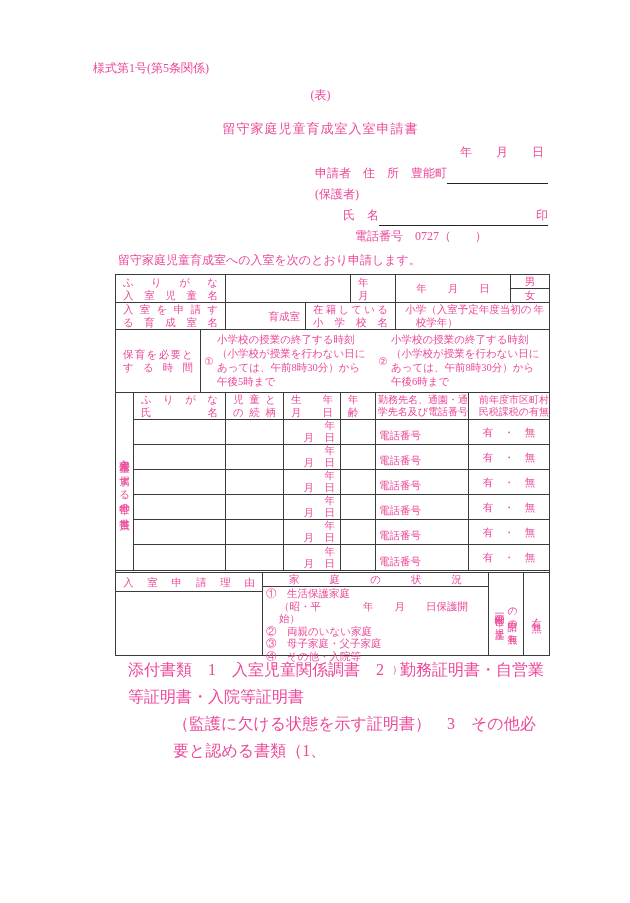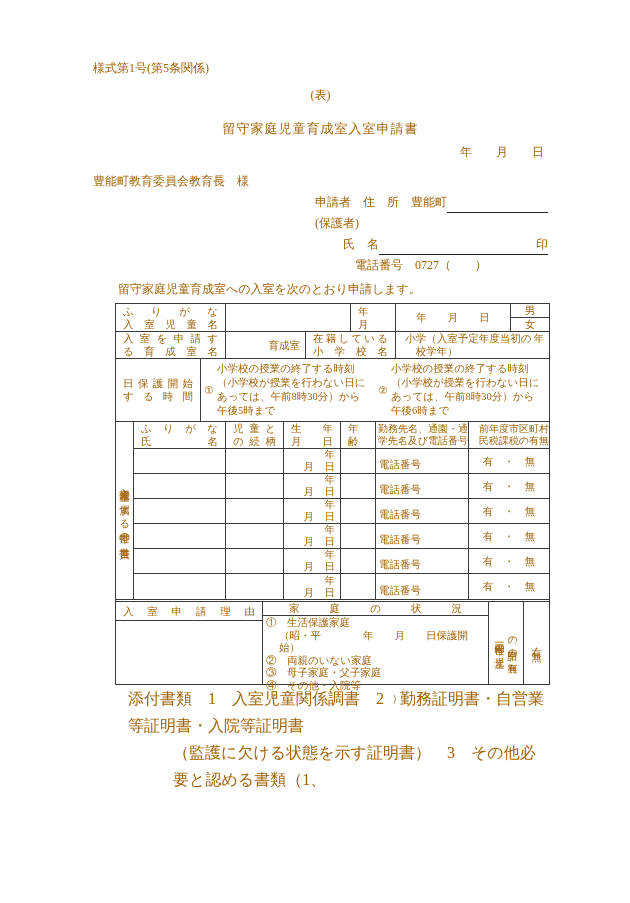--- a/index.html
+++ b/index.html
@@ -6,7 +6,7 @@
   .page {
     position:relative; width:630px; height:903px; background:#fff;
     font-family:"Liberation Serif","DejaVu Serif",serif;
-    color:#a16207; overflow:hidden;
+    color:#ec4899; overflow:hidden;
   }
   .content { position:absolute; left:93px; top:60px; width:455px; font-size:12px; }
 

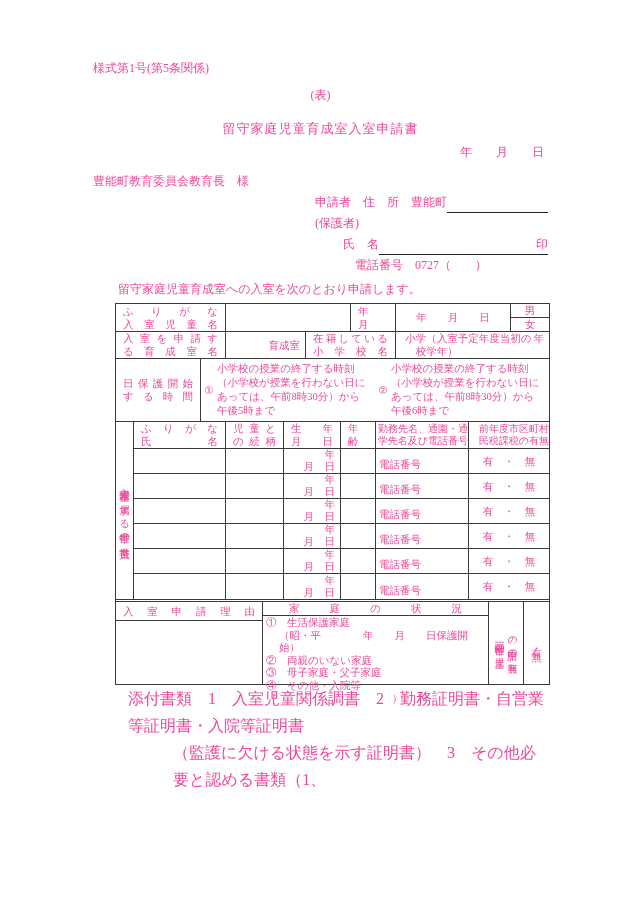--- a/index.html
+++ b/index.html
@@ -99,7 +99,6 @@
     <div class="center side-label">(表)</div>
     <div class="center title">留守家庭児童育成室入室申請書</div>
     <div class="date-line">年　　月　　日</div>
-    <div class="addressee">豊能町教育委員会教育長　様</div>
 
     <div class="applicant">
       <div class="app-line flexline">

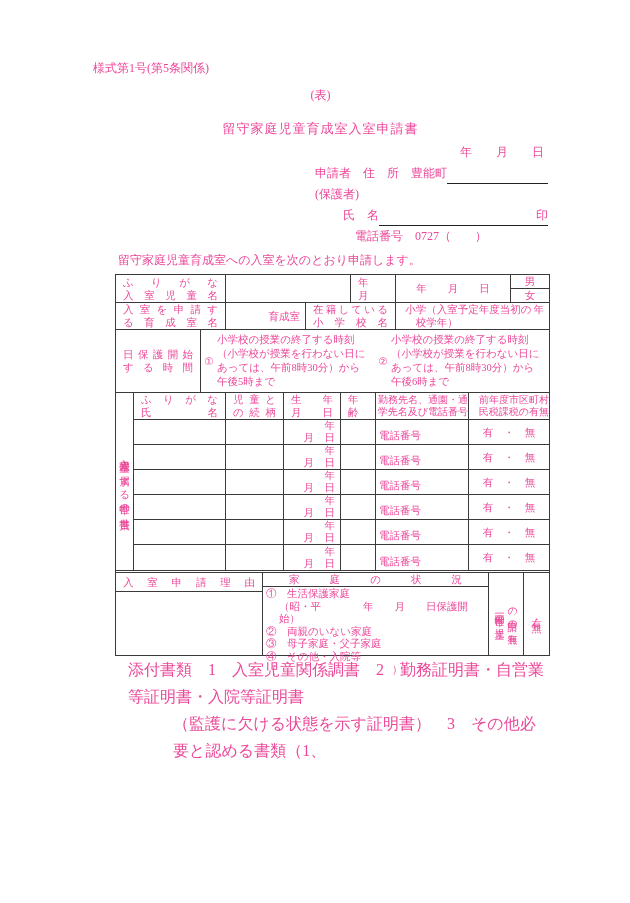--- a/index.html
+++ b/index.html
@@ -157,7 +157,7 @@
 
       <div class="trow r3">
         <div class="tcell w85 vcent">
-          <div class="just">日保護開始</div>
+          <div class="just">保育を必要と</div>
           <div class="just">する時間</div>
         </div>
         <div class="tcell w348 nr care-content">

